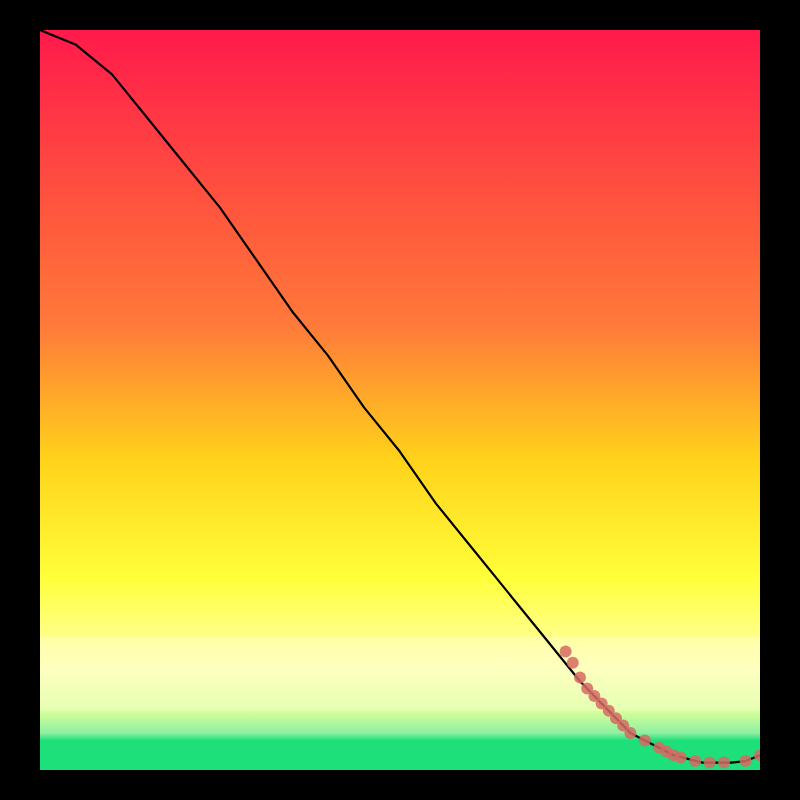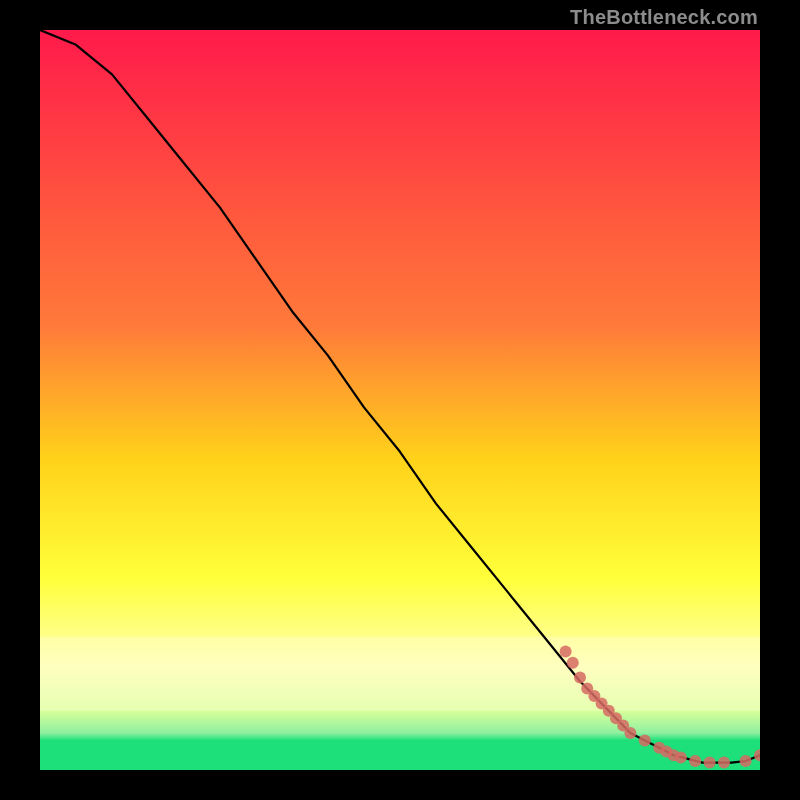--- a/index.html
+++ b/index.html
@@ -41,7 +41,6 @@
 <body>
 
 <div class="frame">
-  <div class="watermark">TheBottleneck.com</div>
   <div class="plot-area">
     <svg id="chart-svg" width="720" height="740" viewBox="0 0 720 740">
         <defs>

